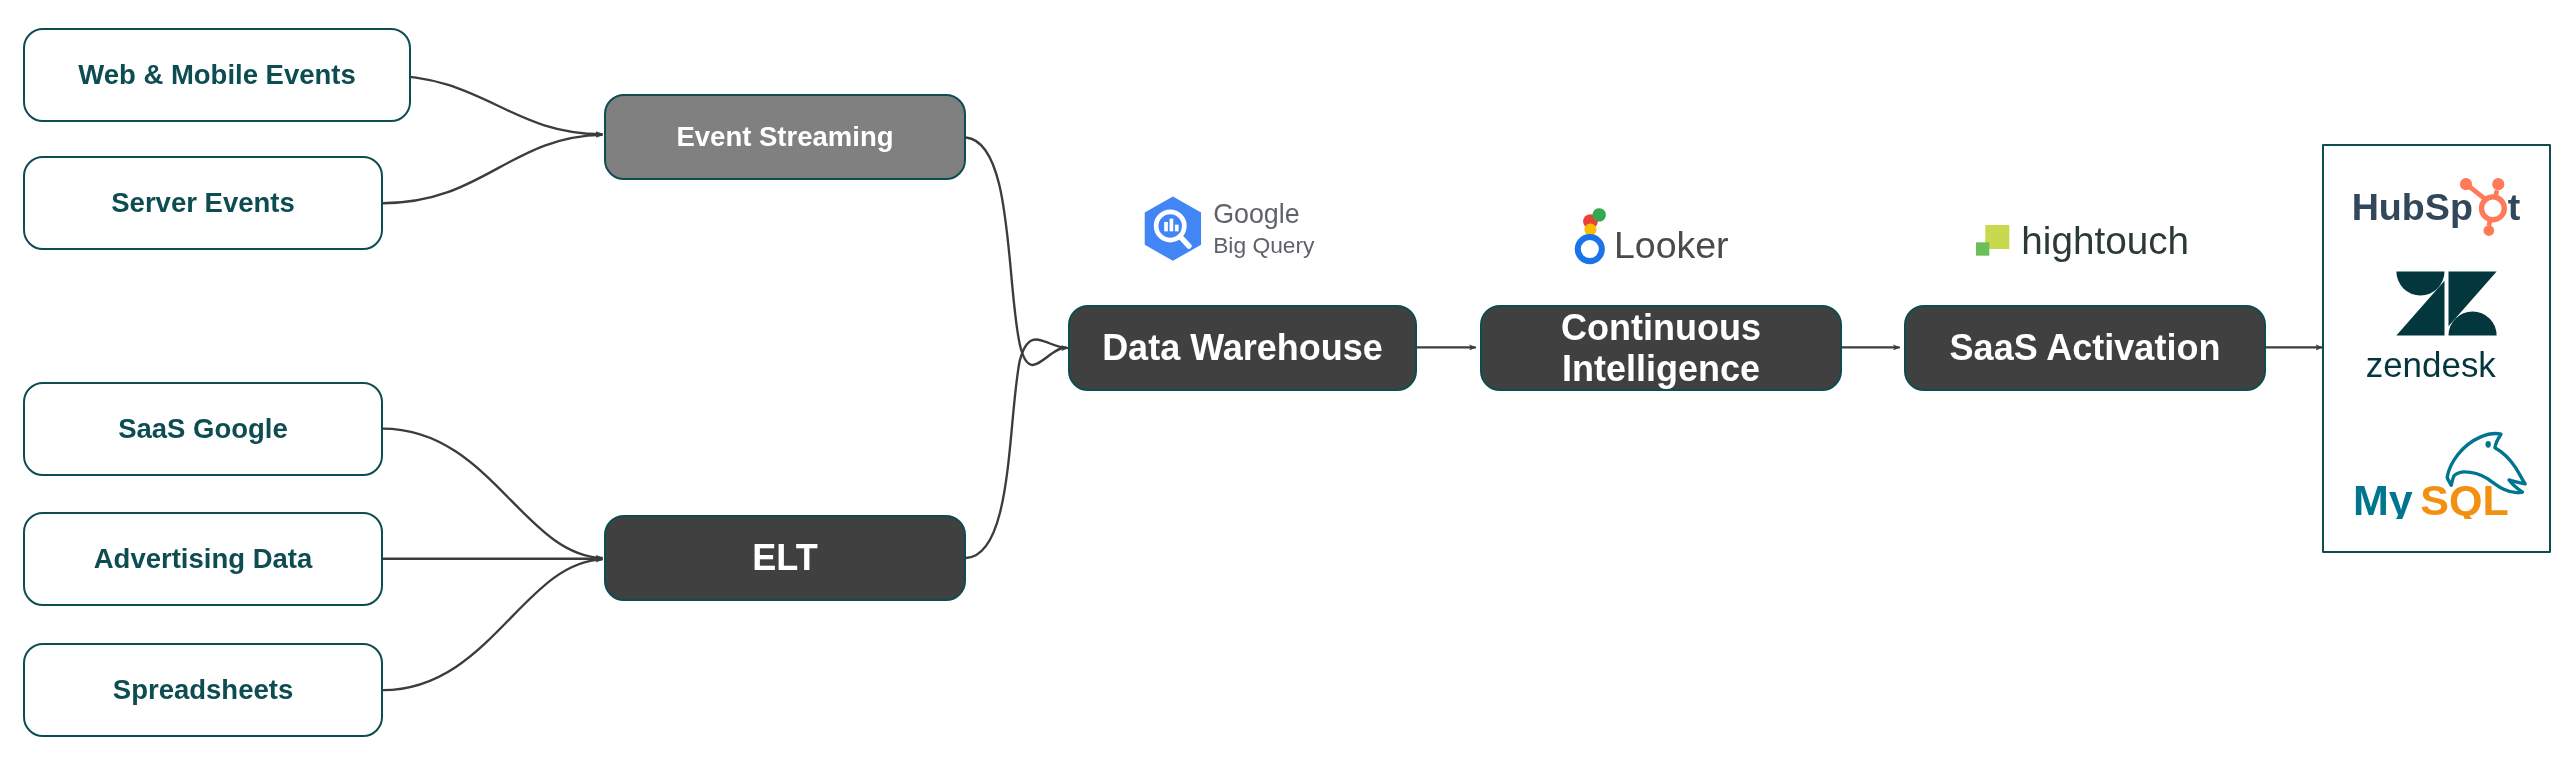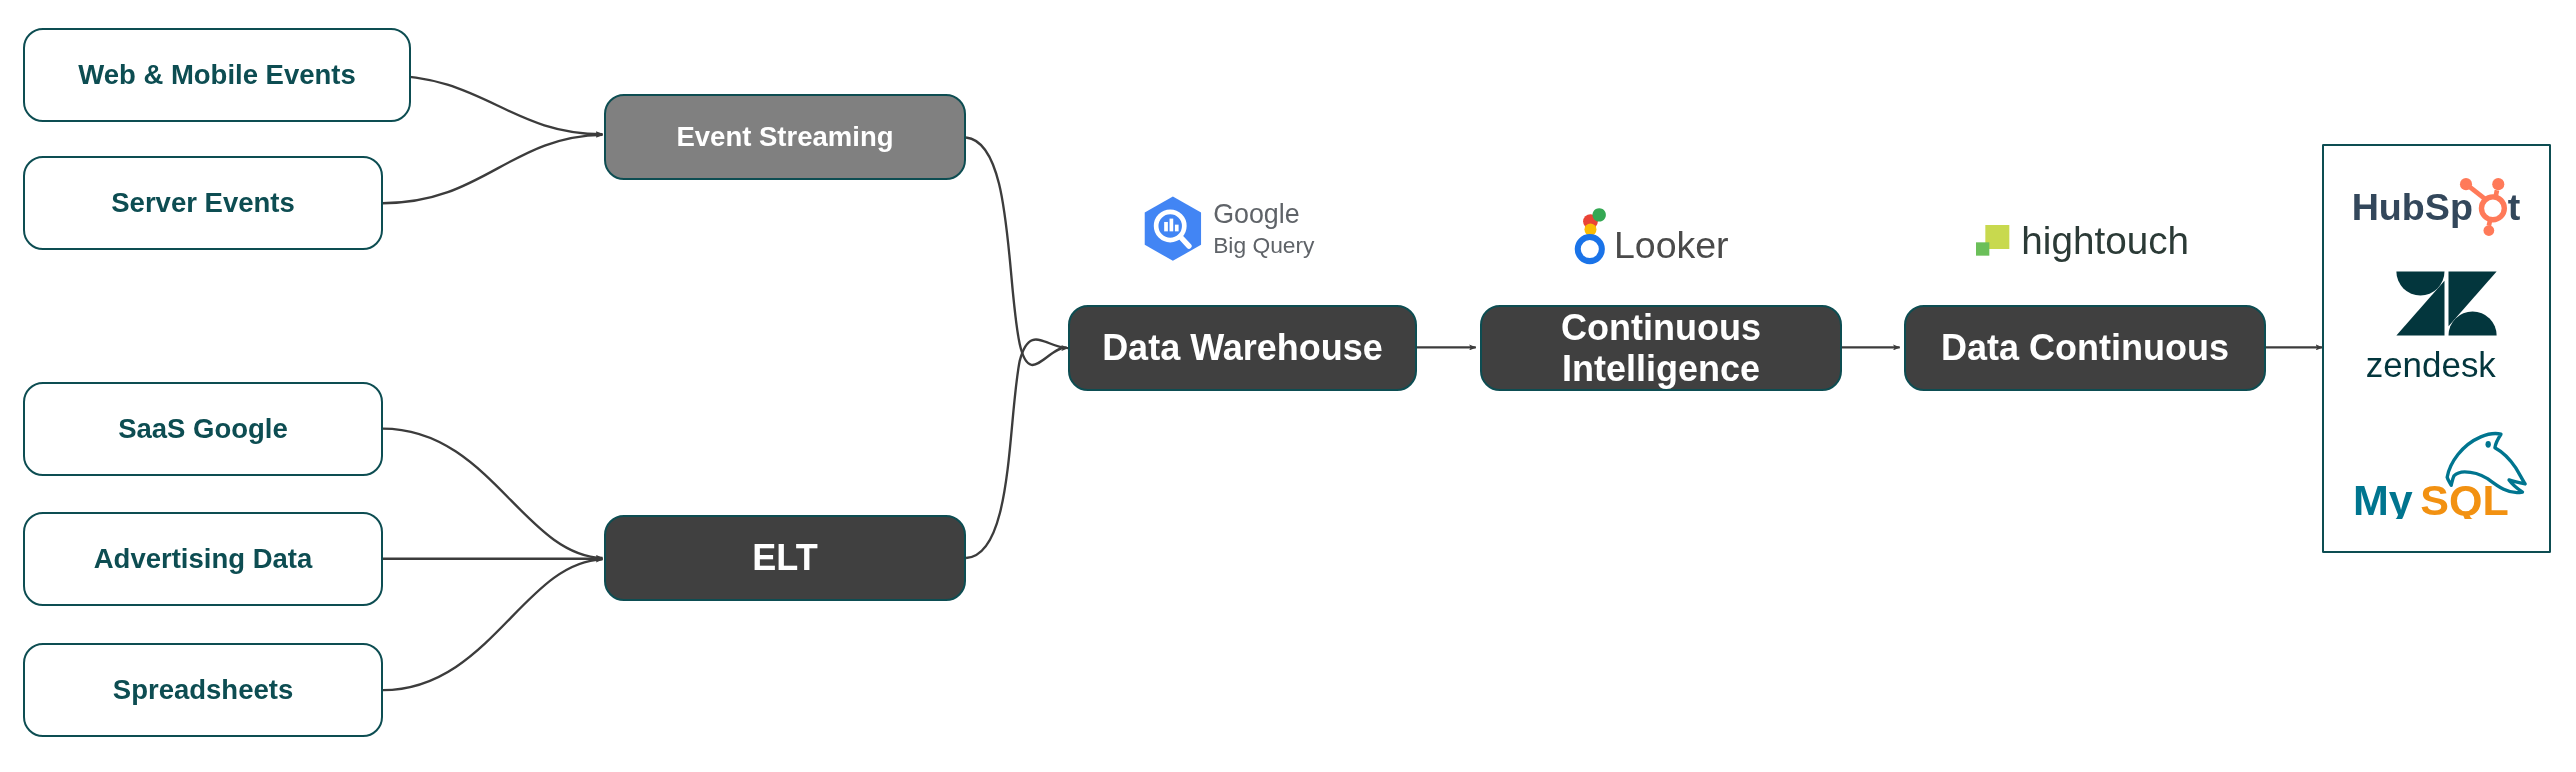--- a/index.html
+++ b/index.html
@@ -164,7 +164,7 @@
   </div>
 
   <div class="node stage-green" style="left:1904px; top:305px; width:362px; height:86px;">
-    <span class="node-label">Data Continuous</span>
+    <span class="node-label">SaaS Activation</span>
   </div>
 
   <div class="tool-logo" style="left:1134px; top:191px; width:228px; height:74px;justify-content:center;">

